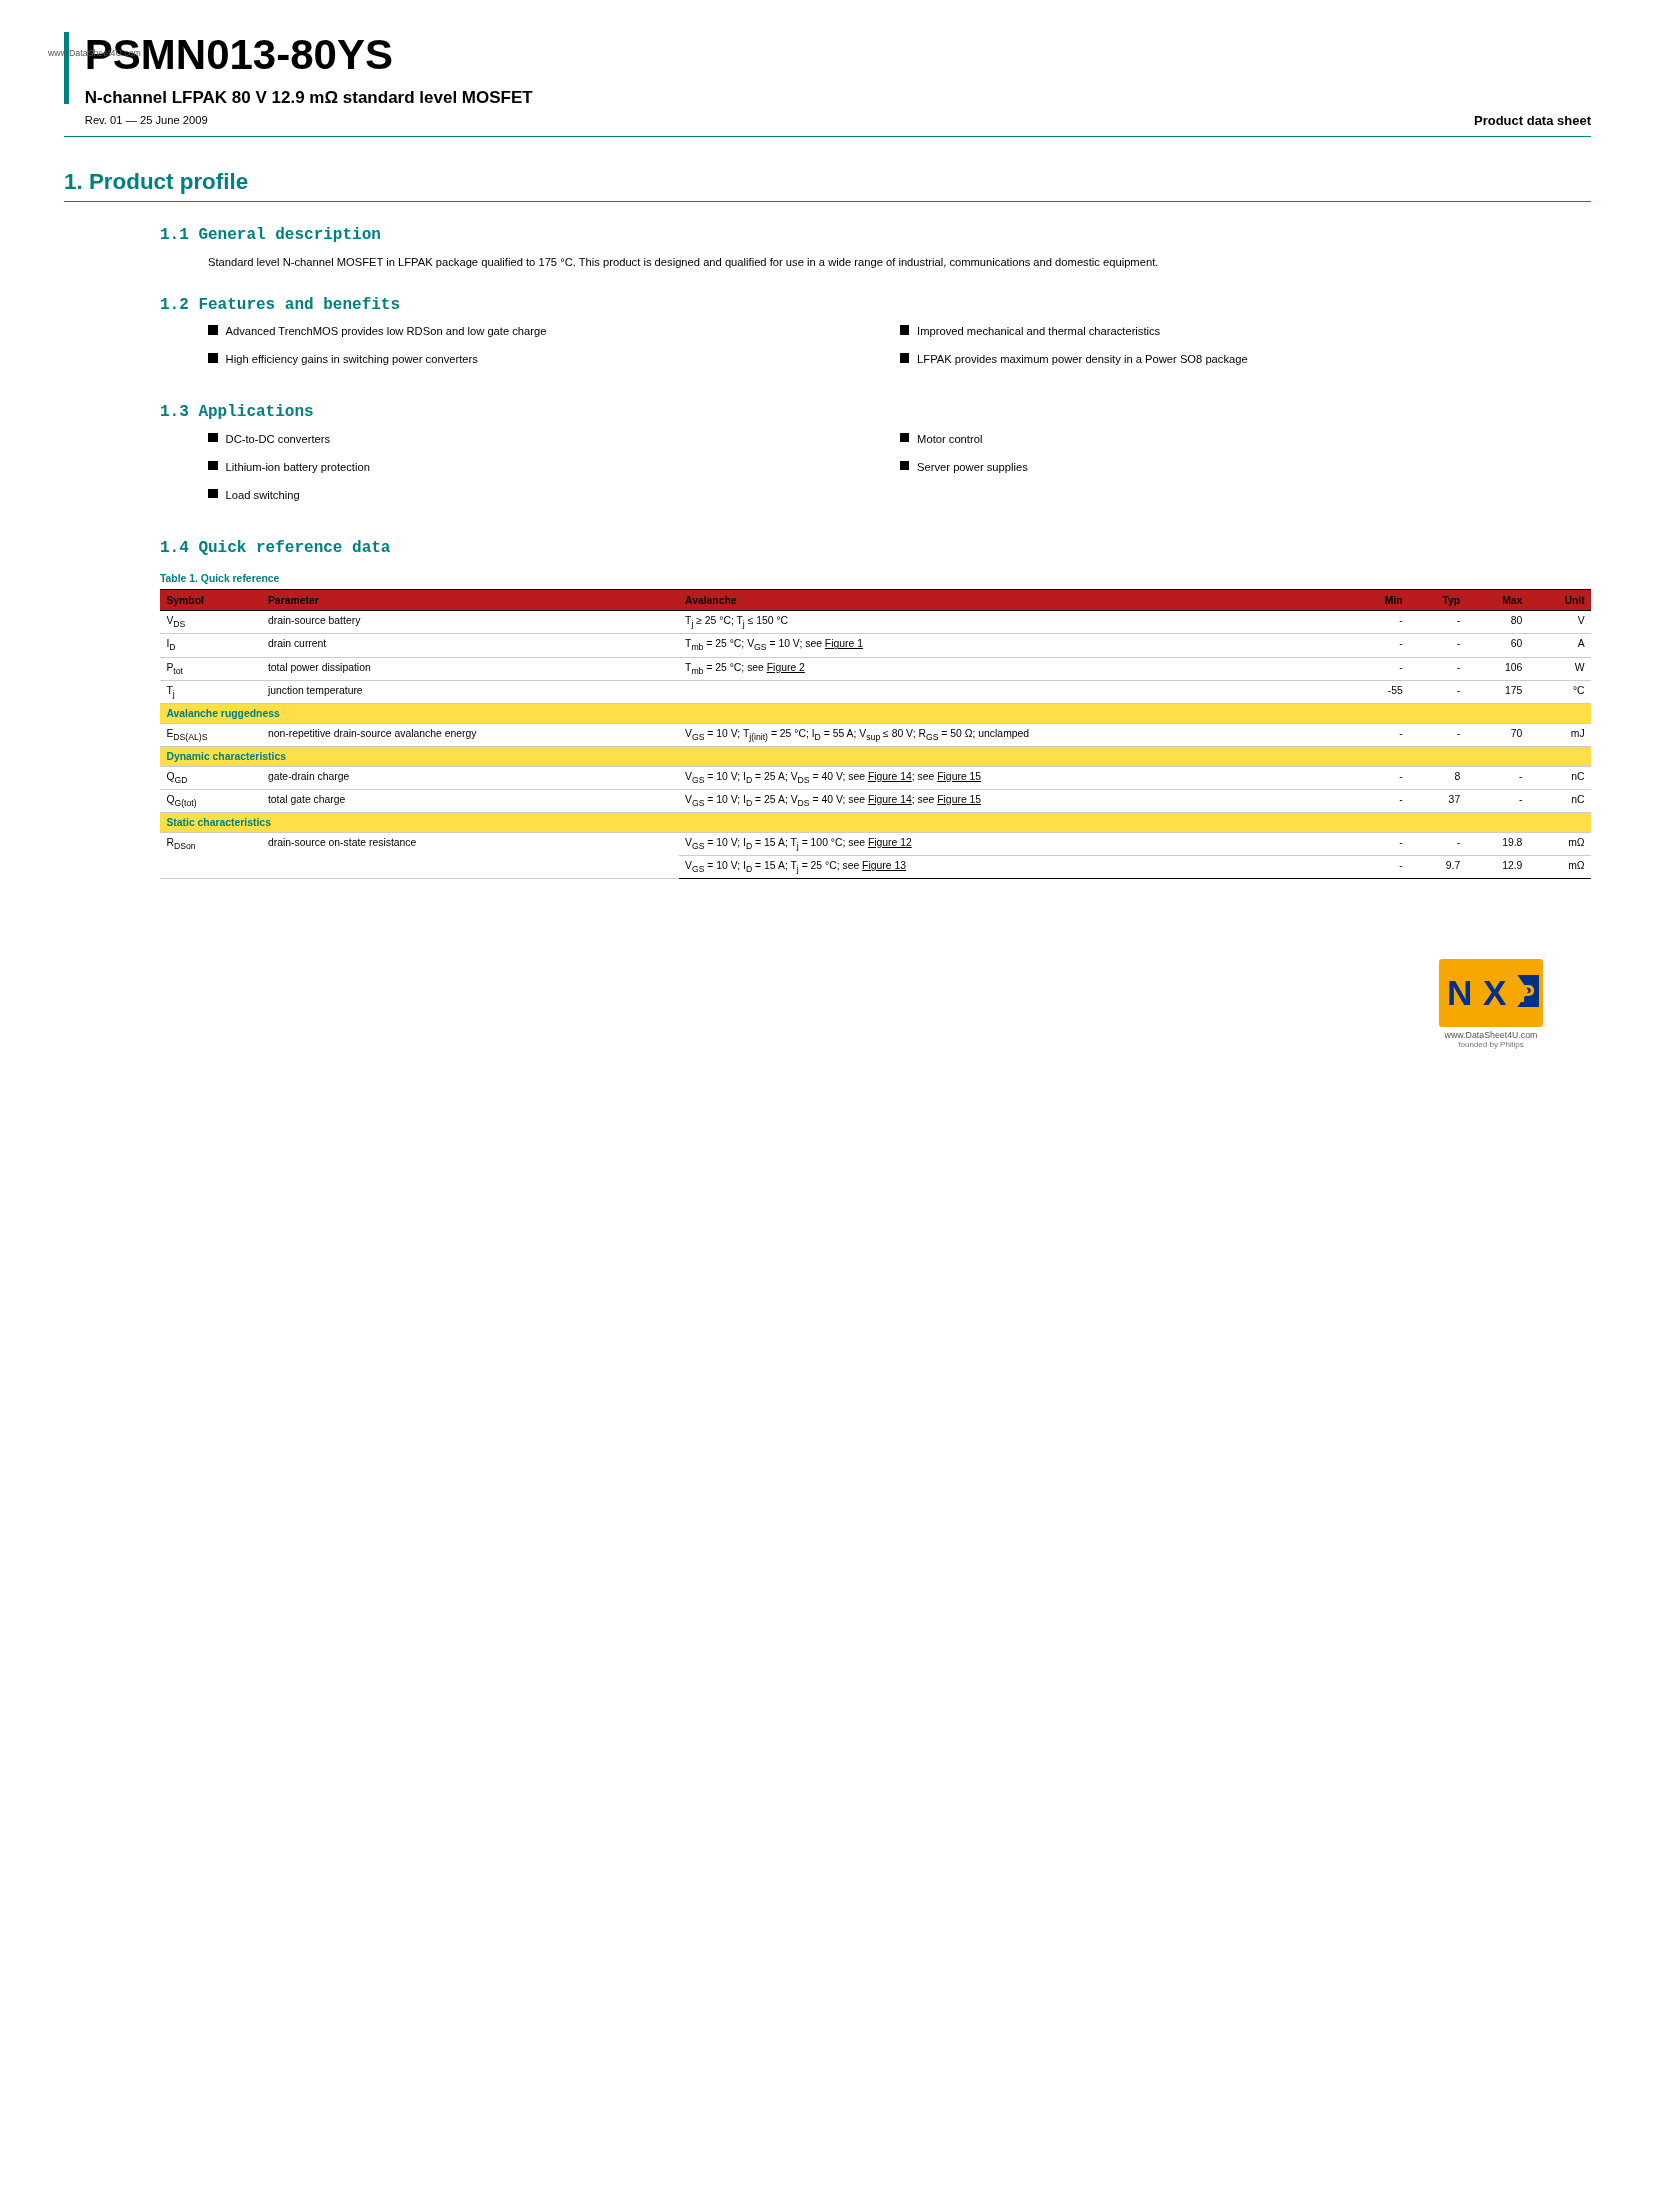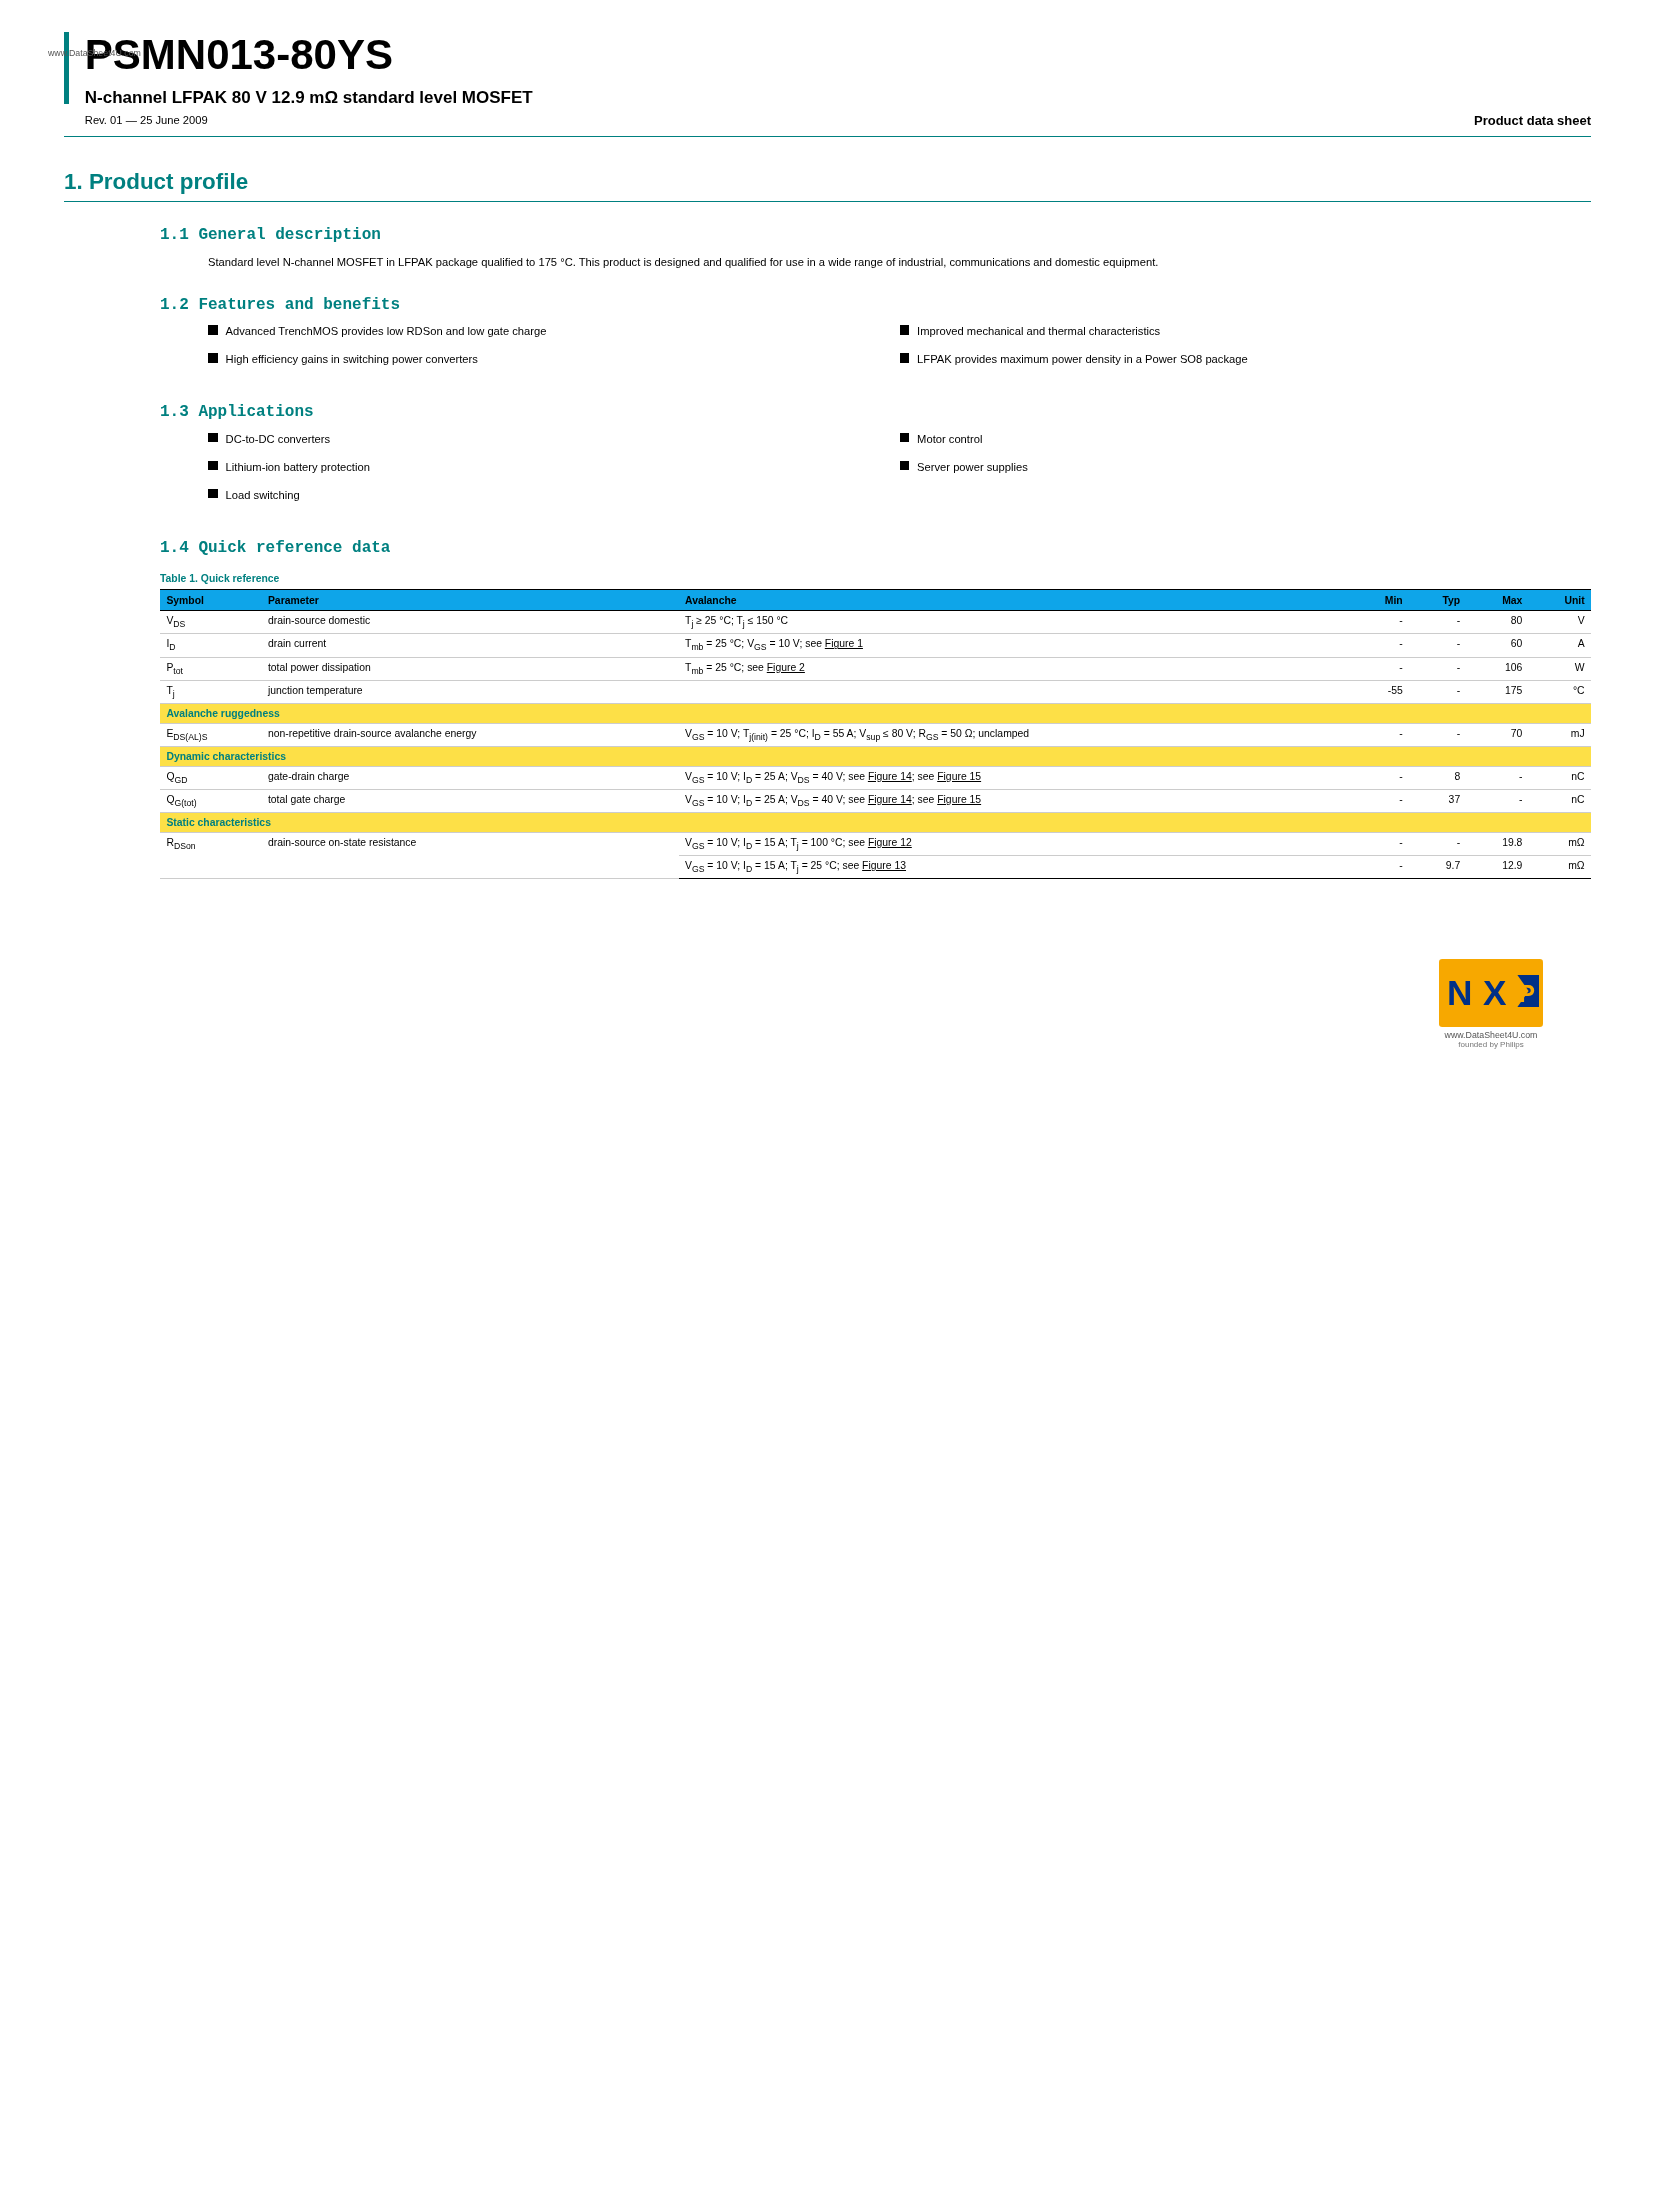--- a/index.html
+++ b/index.html
@@ -128,7 +128,7 @@
       font-size: 10.4px;
     }
     .data-table th {
-      background: #0ea5e9;
+      background: #b91c1c;
       font-weight: bold;
       border-top: 1.6px solid #000;
       border-bottom: 0.8px solid #000;

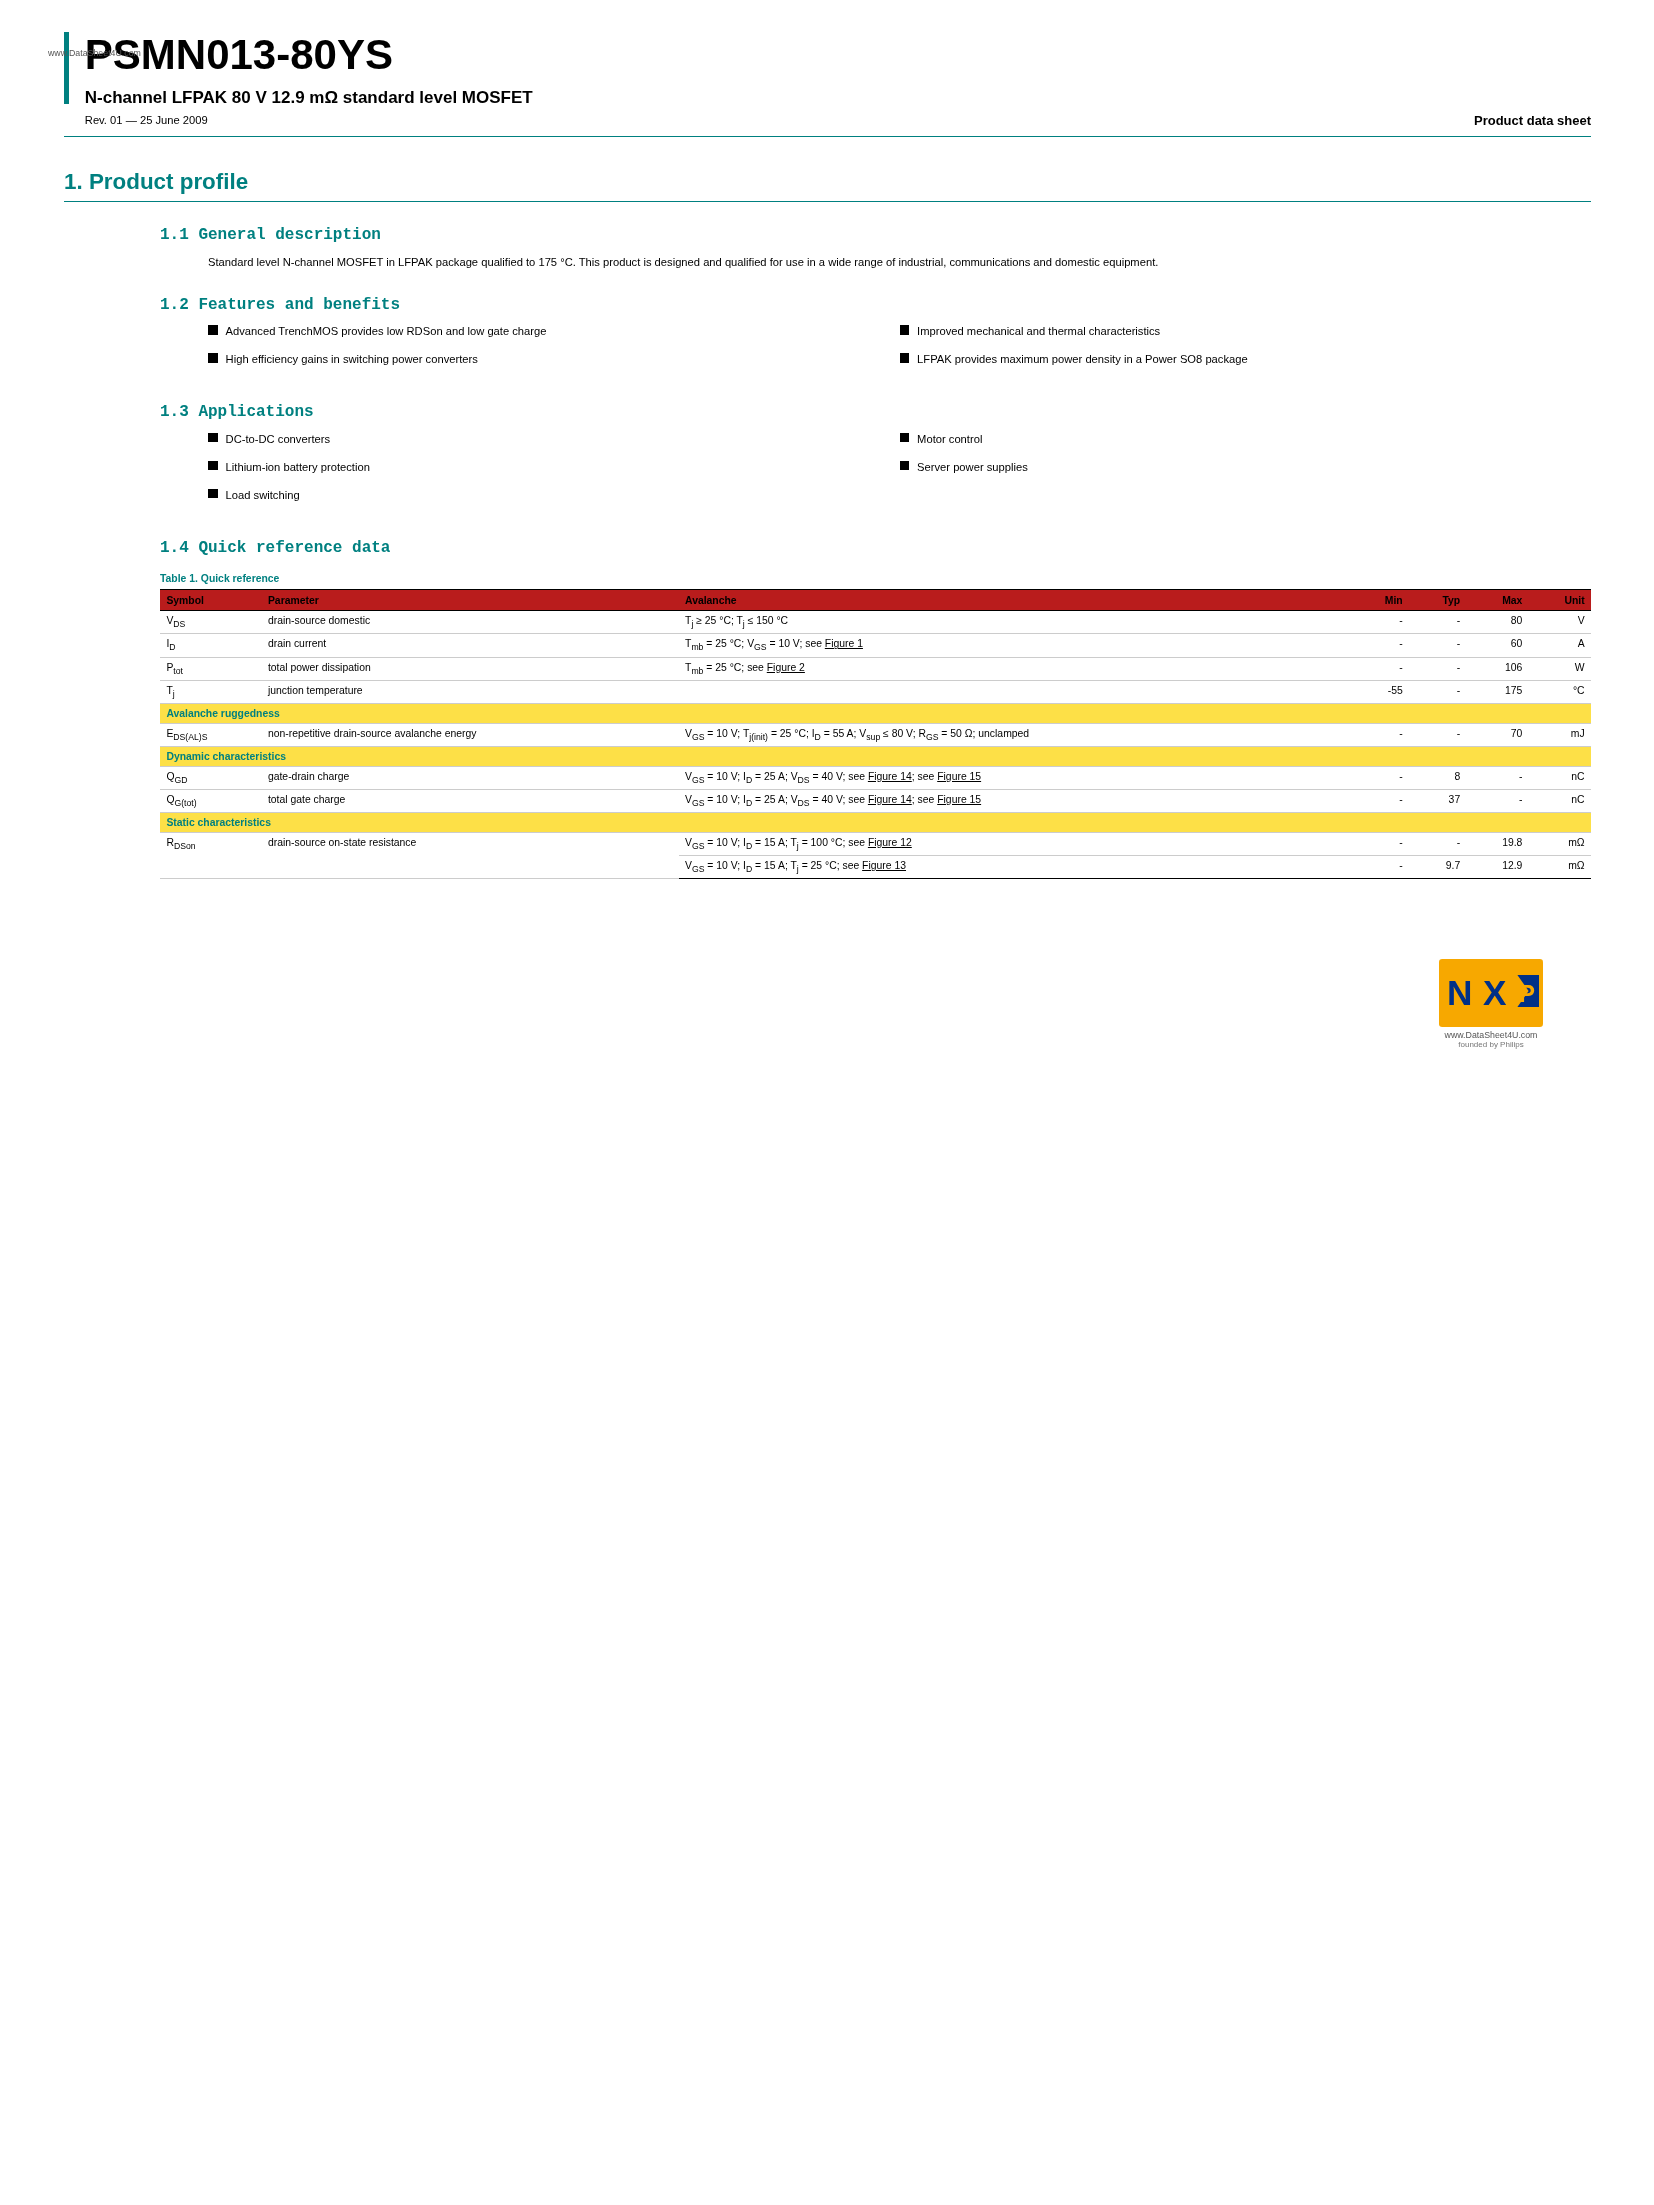--- a/index.html
+++ b/index.html
@@ -261,7 +261,7 @@
       <tbody>
         <tr>
           <td>V<sub>DS</sub></td>
-          <td>drain-source domestic</td>
+          <td>drain-source battery</td>
           <td>T<sub>j</sub> ≥ 25 °C; T<sub>j</sub> ≤ 150 °C</td>
           <td class="num-col">-</td>
           <td class="num-col">-</td>

